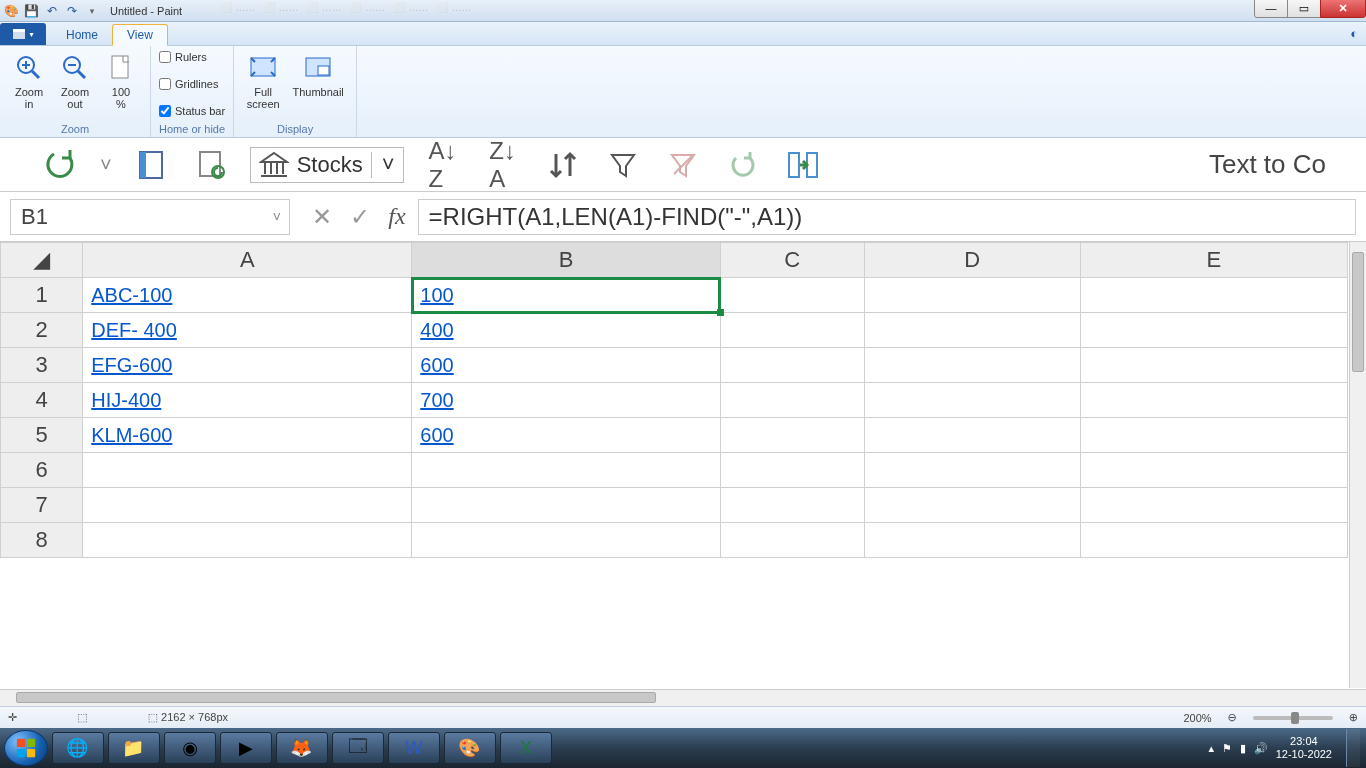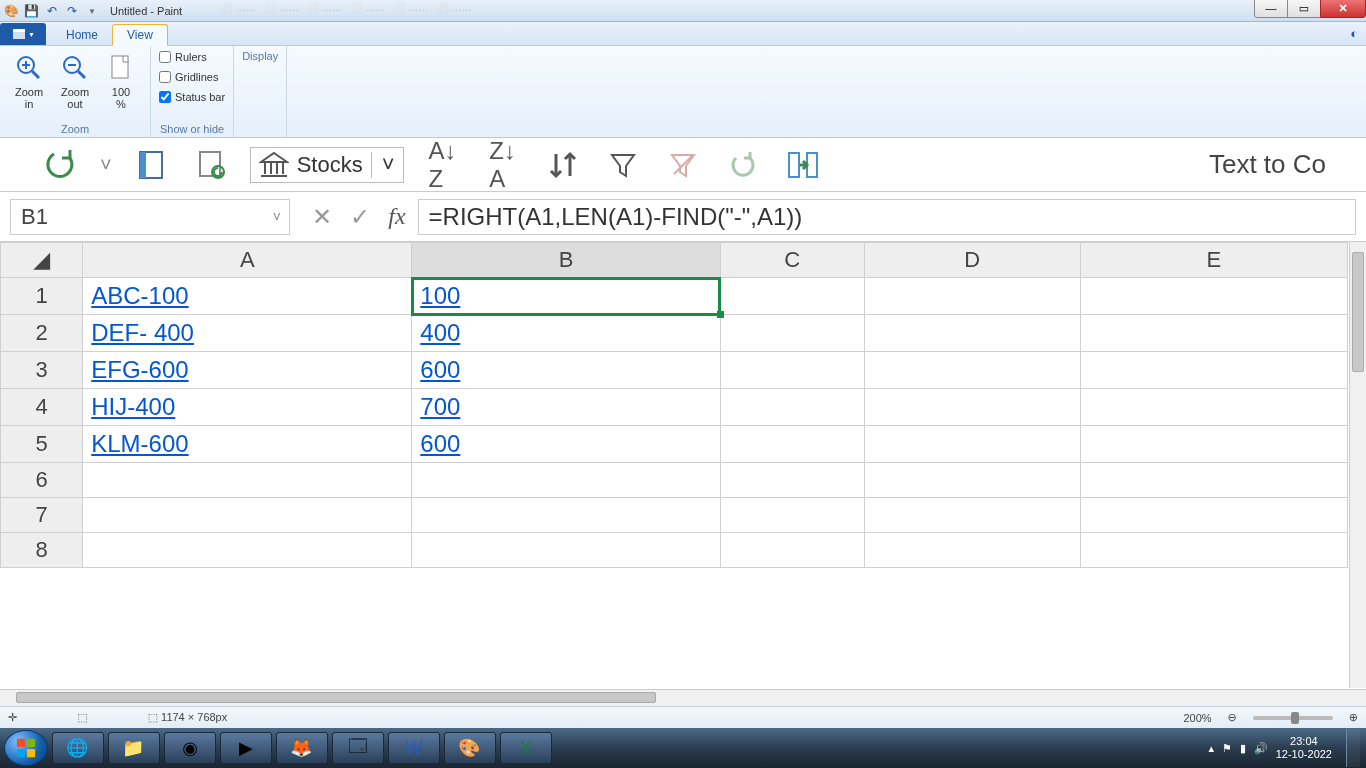--- a/index.html
+++ b/index.html
@@ -163,7 +163,7 @@
   </div>
 
   <div class="group">
-    <div class="group-body" style="flex-direction:column;gap:6px">
+    <div class="group-body" style="flex-direction:column;gap:13px">
       <label class="chk">
           <input type="checkbox" style="">
           <span>Rulers</span>

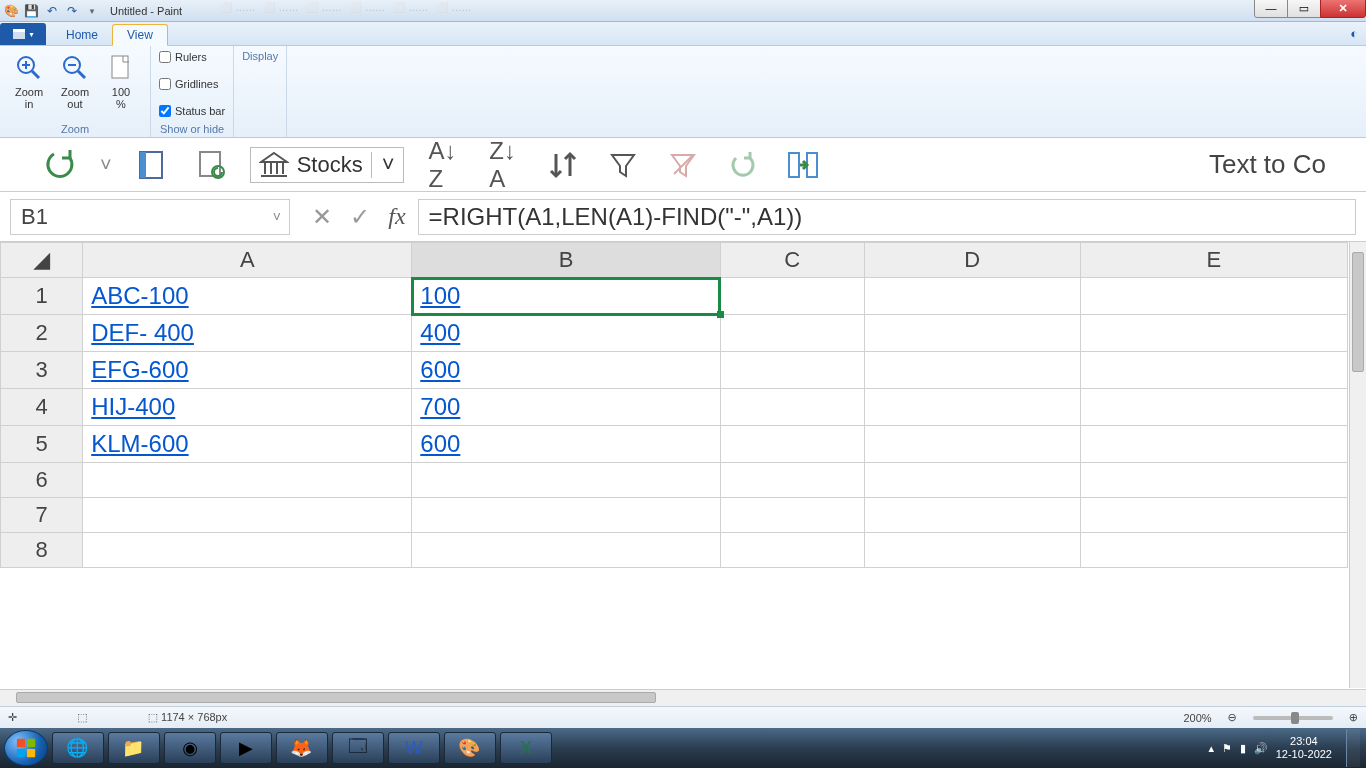--- a/index.html
+++ b/index.html
@@ -181,6 +181,26 @@
   </div>
 
   <div class="group">
+    <div class="group-body">
+      <div class="bigbtn">
+        <div class="ico">
+            <svg width="28" height="24" viewBox="0 0 28 24">
+              <rect x="2" y="2" width="24" height="18" fill="#cfe5ff" stroke="#2a6acc"></rect>
+              <path d="M6 6 L2 2 M22 6 L26 2 M6 16 L2 20 M22 16 L26 20" stroke="#2a6acc" stroke-width="2"></path>
+            </svg>
+          </div>
+        <span style="display:block;white-space:pre-line">Full<br>screen</span>
+      </div>
+      <div class="bigbtn" style="width:60px">
+        <div class="ico">
+            <svg width="28" height="24" viewBox="0 0 28 24">
+              <rect x="2" y="2" width="24" height="18" fill="#cfe5ff" stroke="#2a6acc"></rect>
+              <rect x="14" y="10" width="11" height="9" fill="#fff" stroke="#2a6acc"></rect>
+            </svg>
+          </div>
+        <span>Thumbnail</span>
+      </div>
+    </div>
     <div class="group-label">Display</div>
   </div>
 </div>

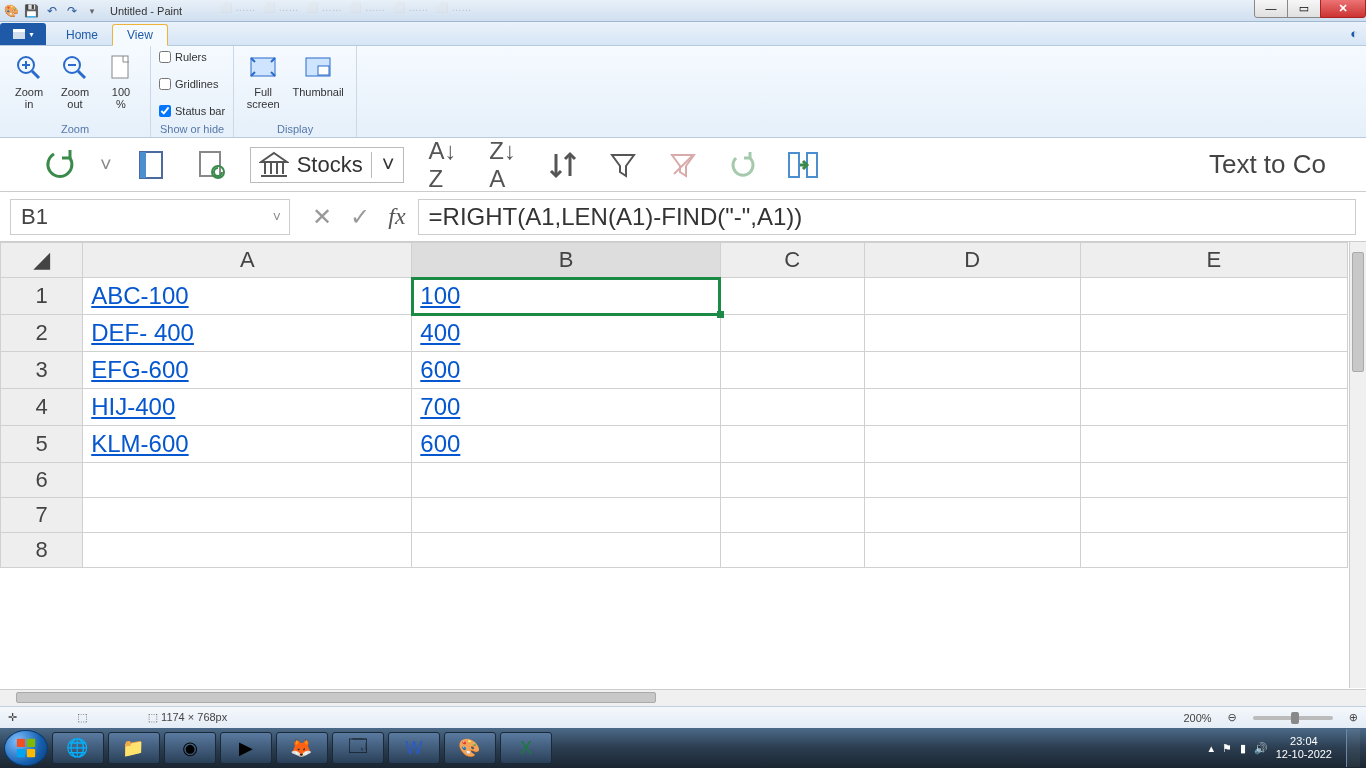--- a/index.html
+++ b/index.html
@@ -177,7 +177,7 @@
           <span>Status bar</span>
         </label>
     </div>
-    <div class="group-label">Show or hide</div>
+    <div class="group-label">Home or hide</div>
   </div>
 
   <div class="group">

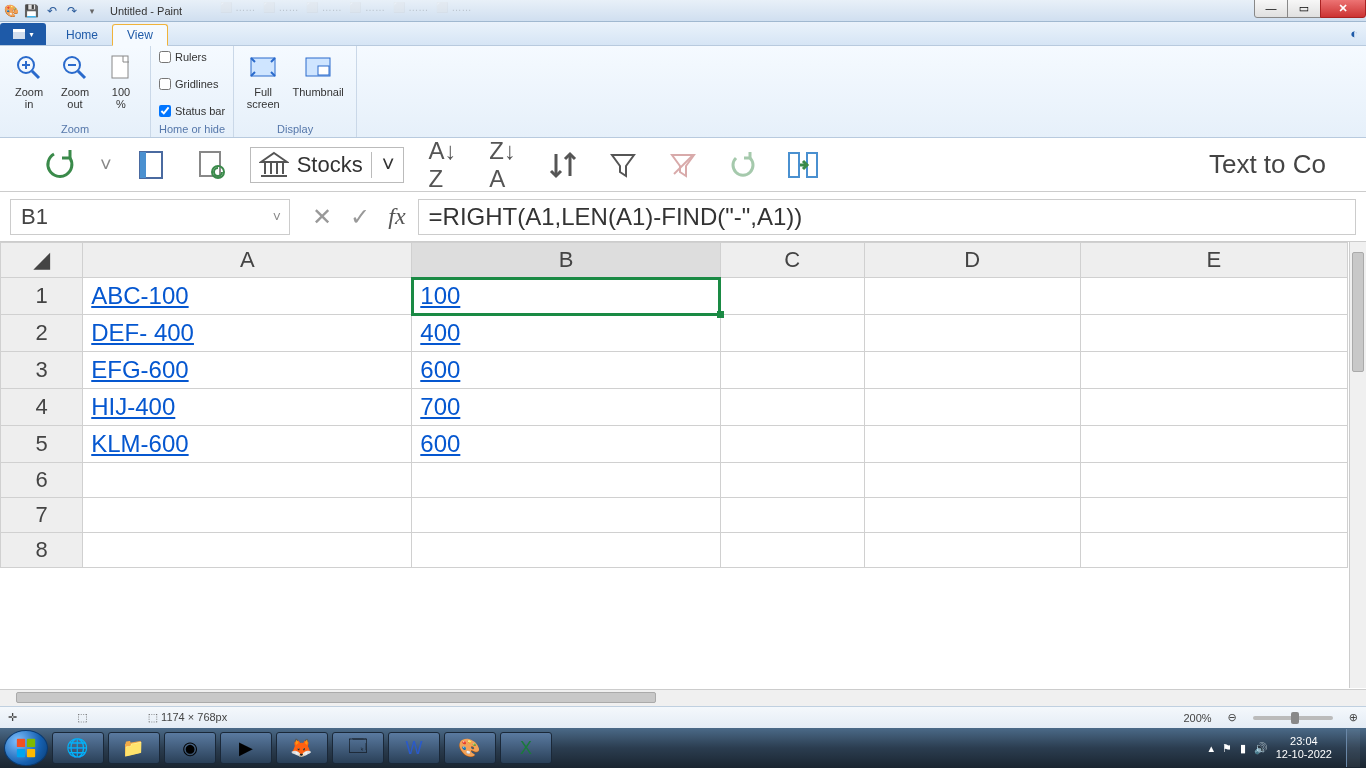--- a/index.html
+++ b/index.html
@@ -56,7 +56,7 @@
 
 .grid { position: absolute; top: 104px; left: 0; right: 18px; bottom: 18px; overflow: hidden; }
 table.xl { border-collapse: collapse; width: 100%; }
-table.xl th, table.xl td { border: 1px solid #d0d0d0; font-size: 24px; color: #0557d0; text-align: left; padding: 4px 8px; font-weight: normal; }
+table.xl th, table.xl td { border: 1px solid #d0d0d0; font-size: 20px; color: #0557d0; text-align: left; padding: 4px 8px; font-weight: normal; }
 table.xl th { background: #eee; color: #444; text-align: center; font-size: 22px; height: 34px; }
 table.xl th.corner { background: #eee; width: 80px; }
 table.xl td.rowhead { background: #eee; color: #444; text-align: center; width: 80px; font-size: 22px; }

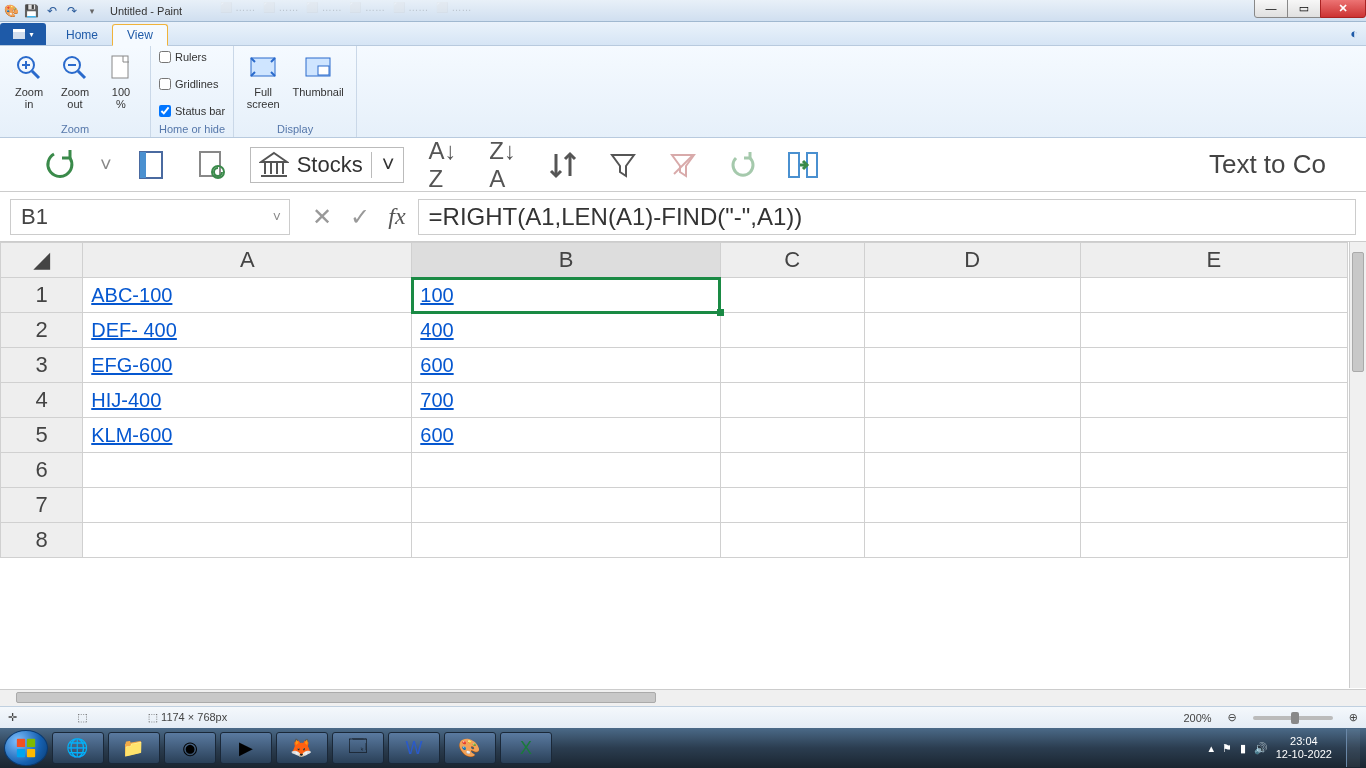--- a/index.html
+++ b/index.html
@@ -384,7 +384,7 @@
 <div class="statusbar">
   <span>✛</span>
   <span>⬚</span>
-  <span>⬚ <span>1174 × 768px</span></span>
+  <span>⬚ <span>2162 × 768px</span></span>
   <div class="right">
     <span>200%</span>
     <span>⊖</span>

